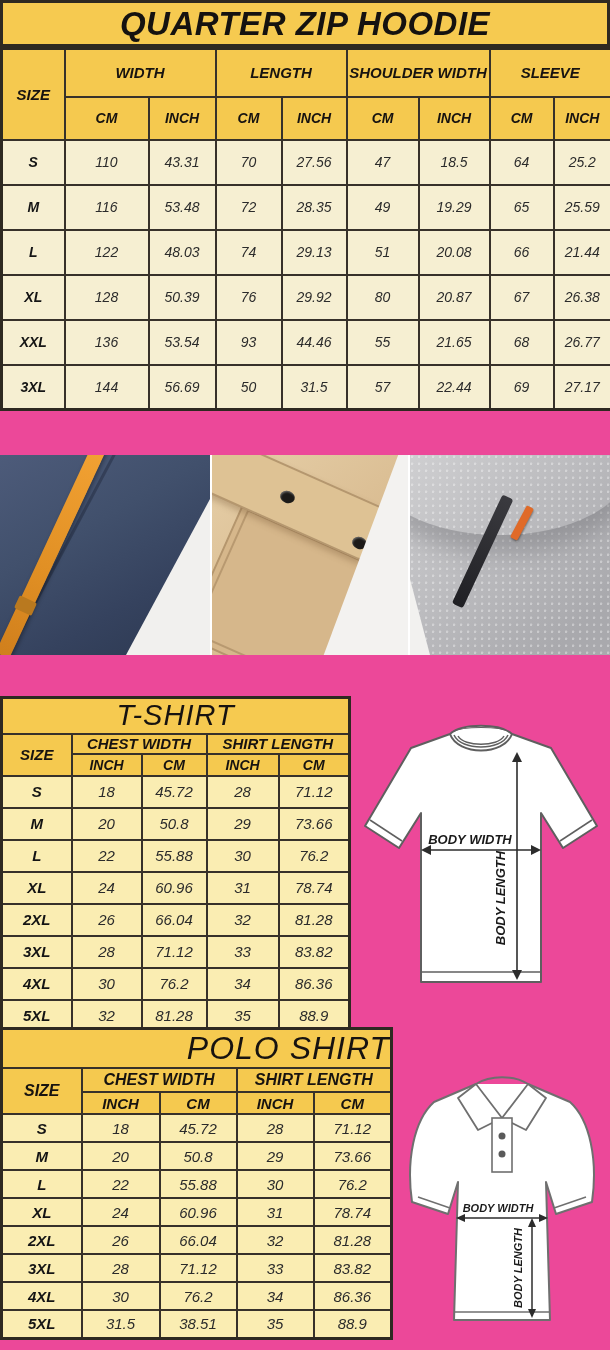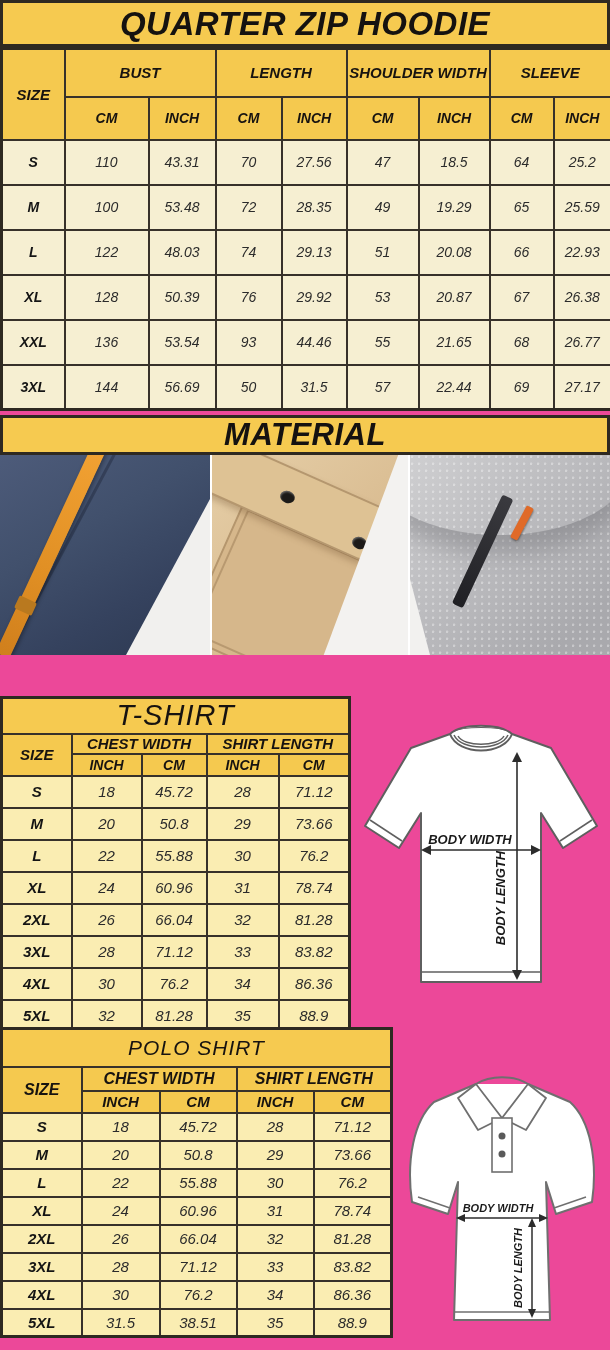--- a/index.html
+++ b/index.html
@@ -108,7 +108,7 @@
     <thead>
       <tr class="group-row">
         <th rowspan="2" class="gold-cell">SIZE</th>
-        <th colspan="2" class="gold-cell">BUST</th>
+        <th colspan="2" class="gold-cell">WIDTH</th>
         <th colspan="2" class="gold-cell">LENGTH</th>
         <th colspan="2" class="gold-cell">SHOULDER WIDTH</th>
         <th colspan="2" class="gold-cell">SLEEVE</th>

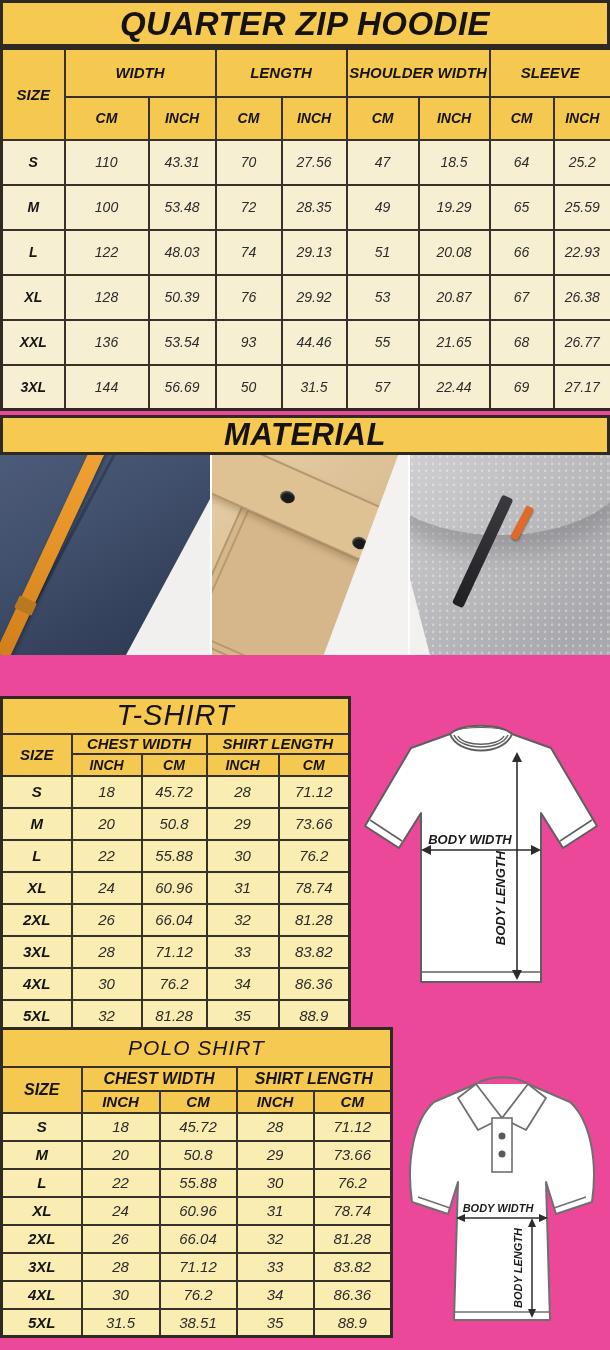--- a/index.html
+++ b/index.html
@@ -138,7 +138,7 @@
         </tr>
         <tr>
           <td class="size-col">M</td>
-          <td>100</td>
+          <td>116</td>
           <td>53.48</td>
           <td>72</td>
           <td>28.35</td>

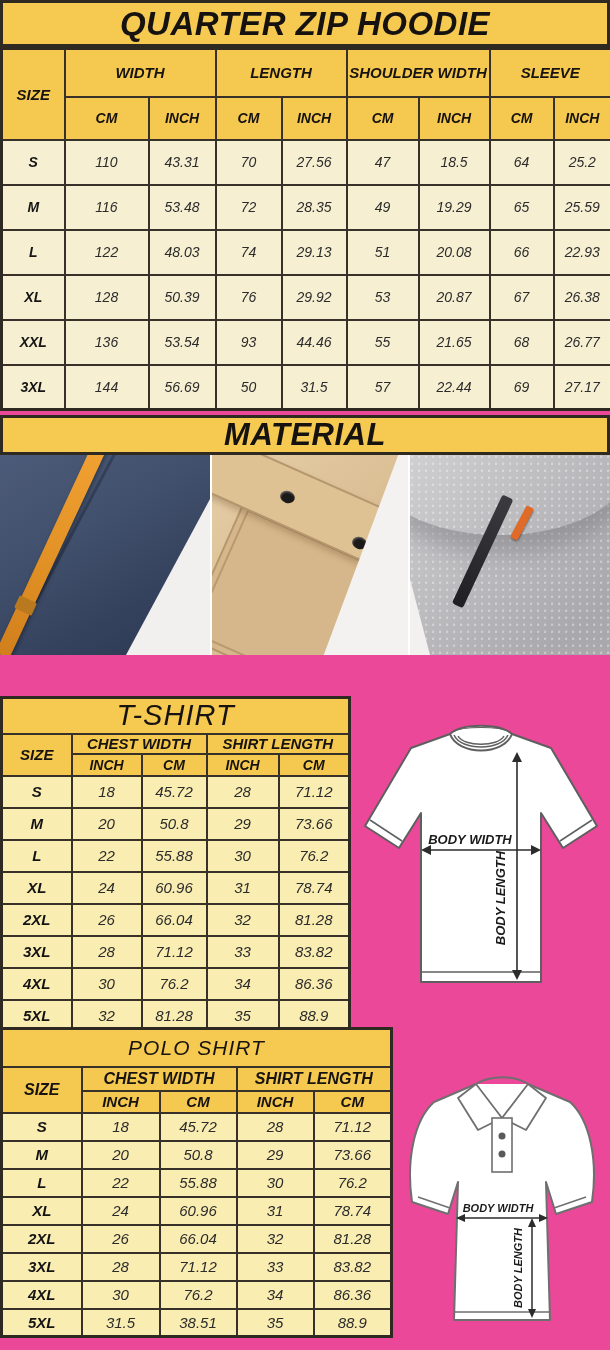--- a/index.html
+++ b/index.html
@@ -156,7 +156,7 @@
           <td>51</td>
           <td>20.08</td>
           <td>66</td>
-          <td>22.93</td>
+          <td>21.44</td>
         </tr>
         <tr>
           <td class="size-col">XL</td>

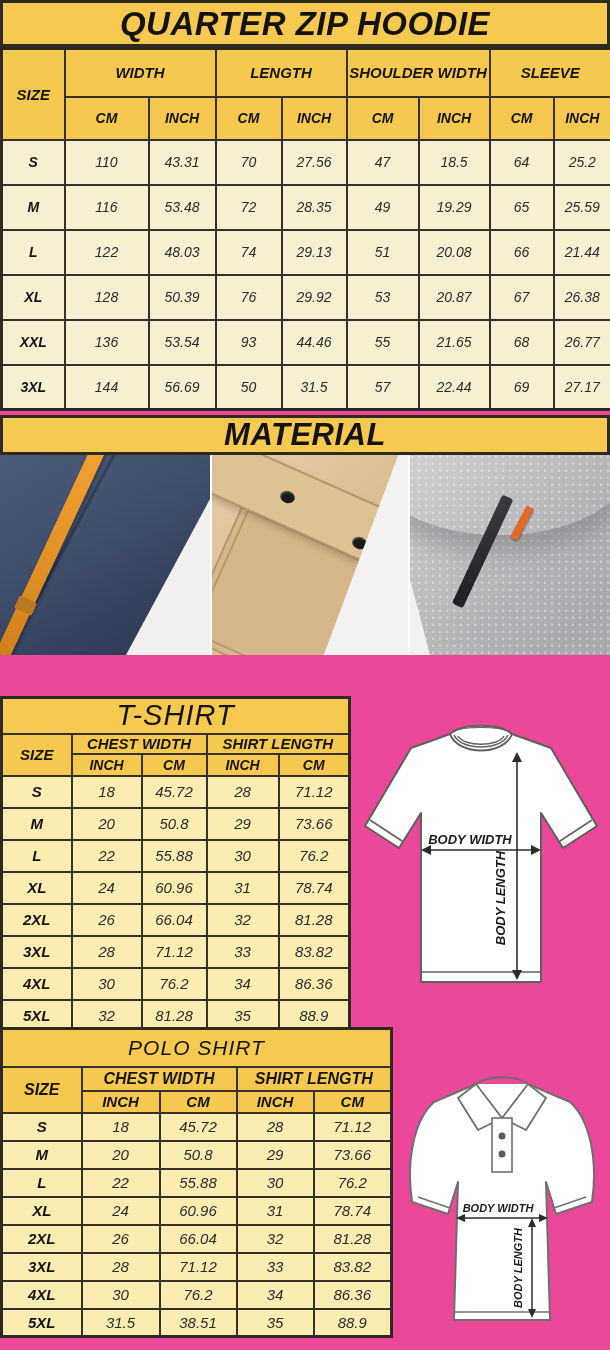--- a/index.html
+++ b/index.html
@@ -164,7 +164,7 @@
           <td>50.39</td>
           <td>76</td>
           <td>29.92</td>
-          <td>53</td>
+          <td>80</td>
           <td>20.87</td>
           <td>67</td>
           <td>26.38</td>

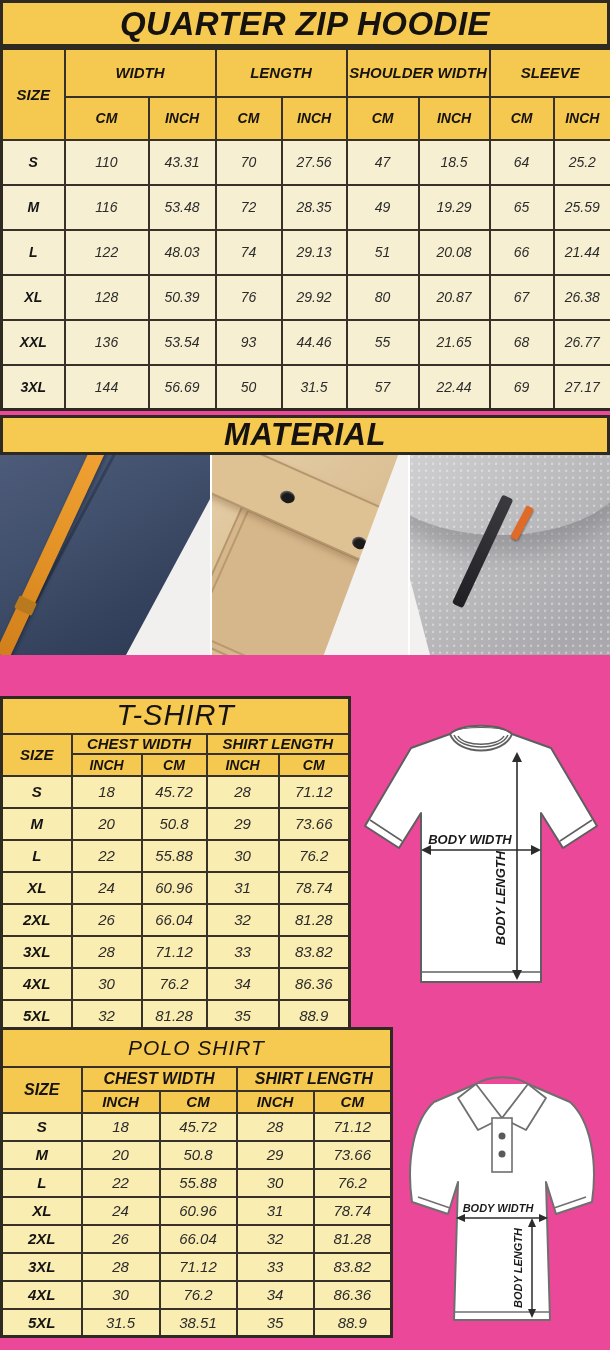--- a/index.html
+++ b/index.html
@@ -194,7 +194,6 @@
       </tbody>
   </table>
 
-  <div class="band material-title">MATERIAL</div>
 
   <div class="photos">
     <div class="photo photo-navy">

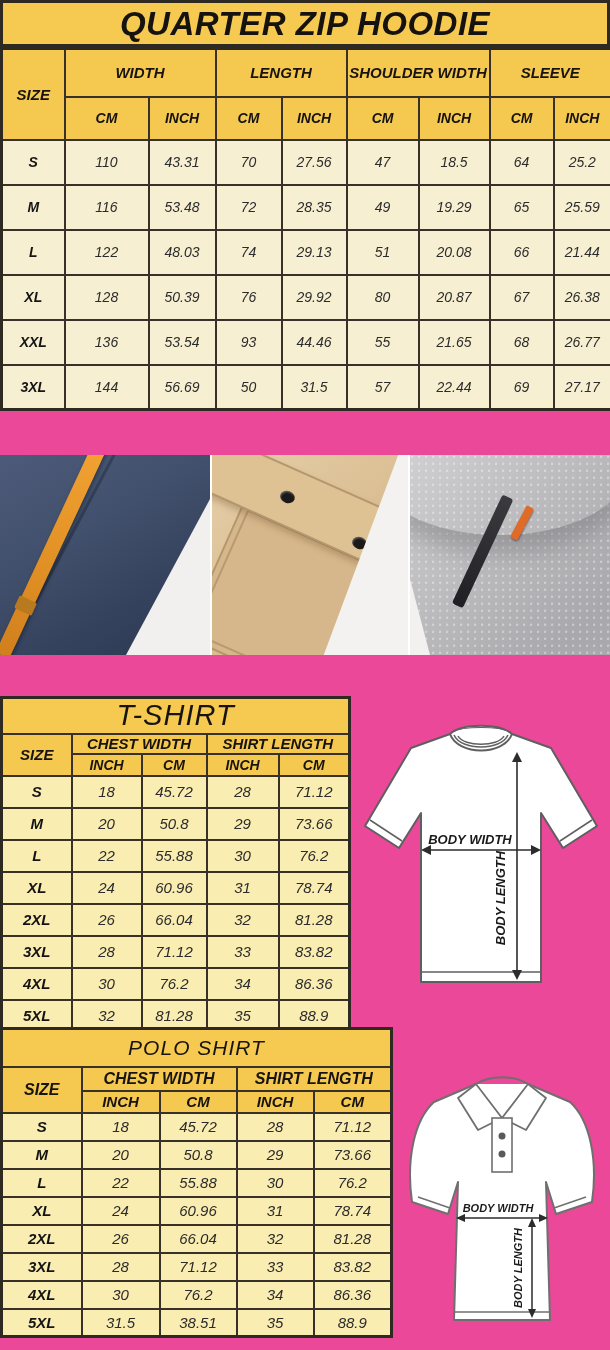--- a/index.html
+++ b/index.html
@@ -76,7 +76,7 @@
   .tshirt-table tbody td.size-col { font-weight:bold; color:#141414; }
 
   .polo-table { position:absolute; top:1027px; left:0; width:390px; }
-  .polo-table .title-row td { height:38px; font-size:21px; font-weight:400; letter-spacing:1px; }
+  .polo-table .title-row td { height:38px; font-size:32px; font-weight:400; letter-spacing:1px;text-align:right; }
   .polo-table thead th.group { height:24px; font-size:16px; }
   .polo-table thead th.unit { height:22px; font-size:15px; }
   .polo-table tbody td { height:28px; background:#FAEDB2; font-size:15px; font-weight:400; color:#2b2b2b; }

